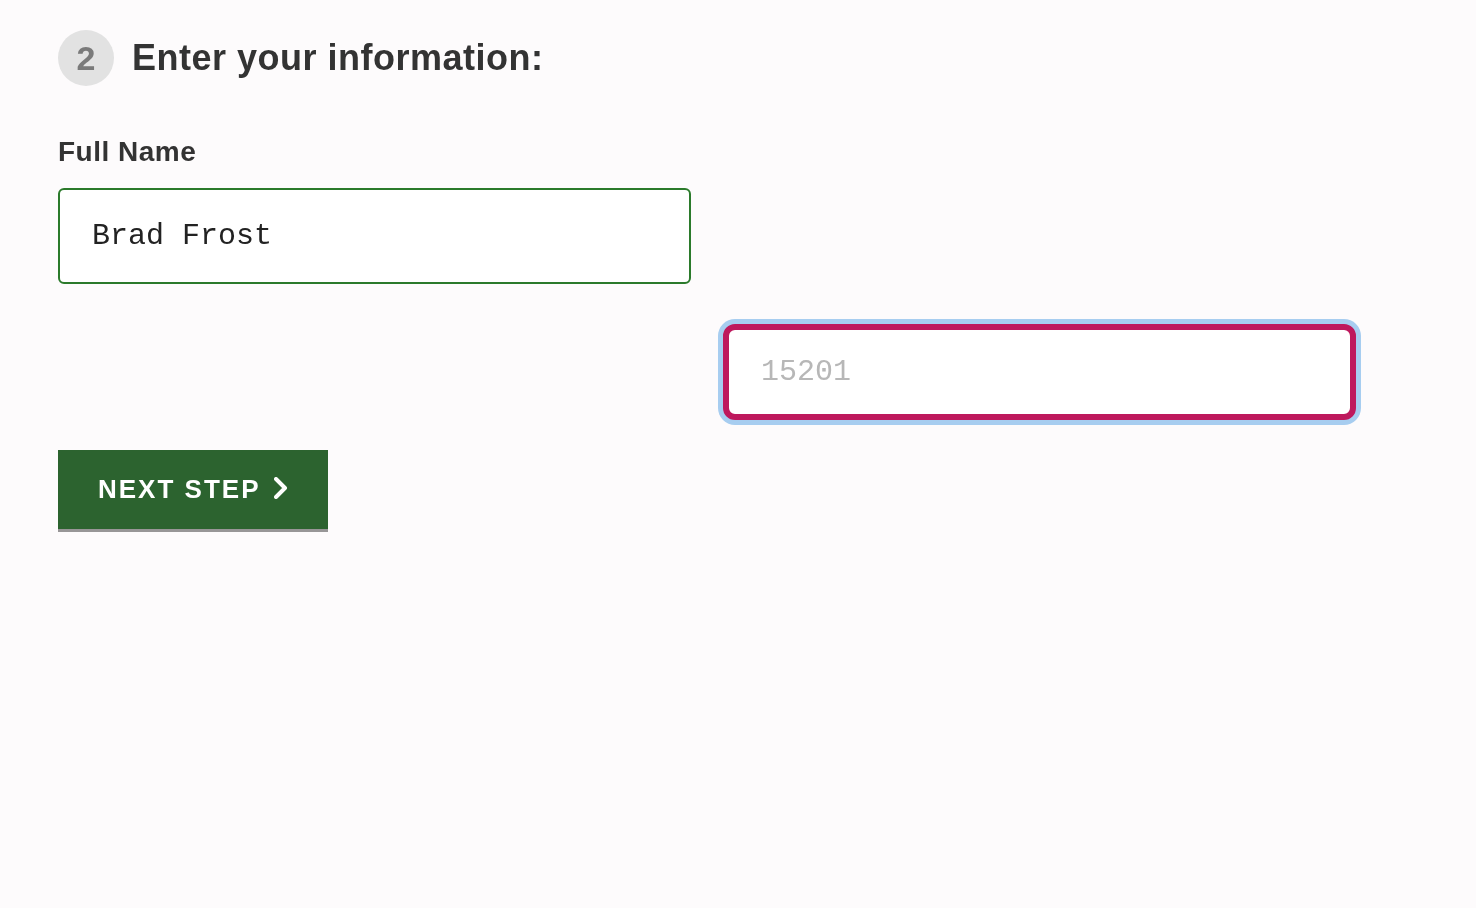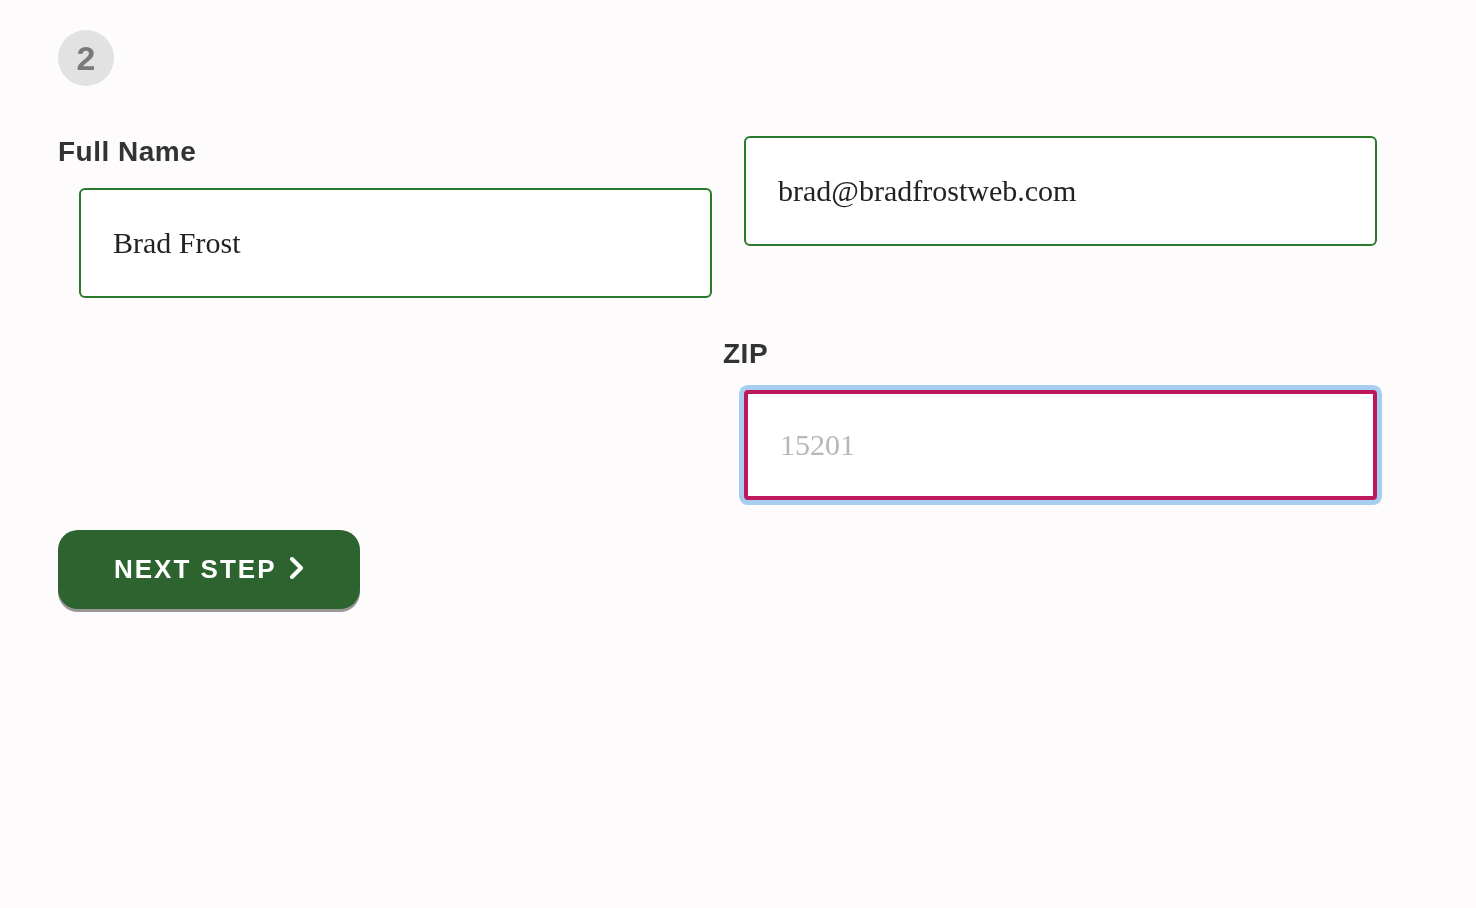--- a/index.html
+++ b/index.html
@@ -97,6 +97,7 @@
   <div class="step-circle">
     <span>2</span>
   </div>
+  <h1 class="heading-text">Enter your information:</h1>
 </div>
 
 <div class="form-grid">

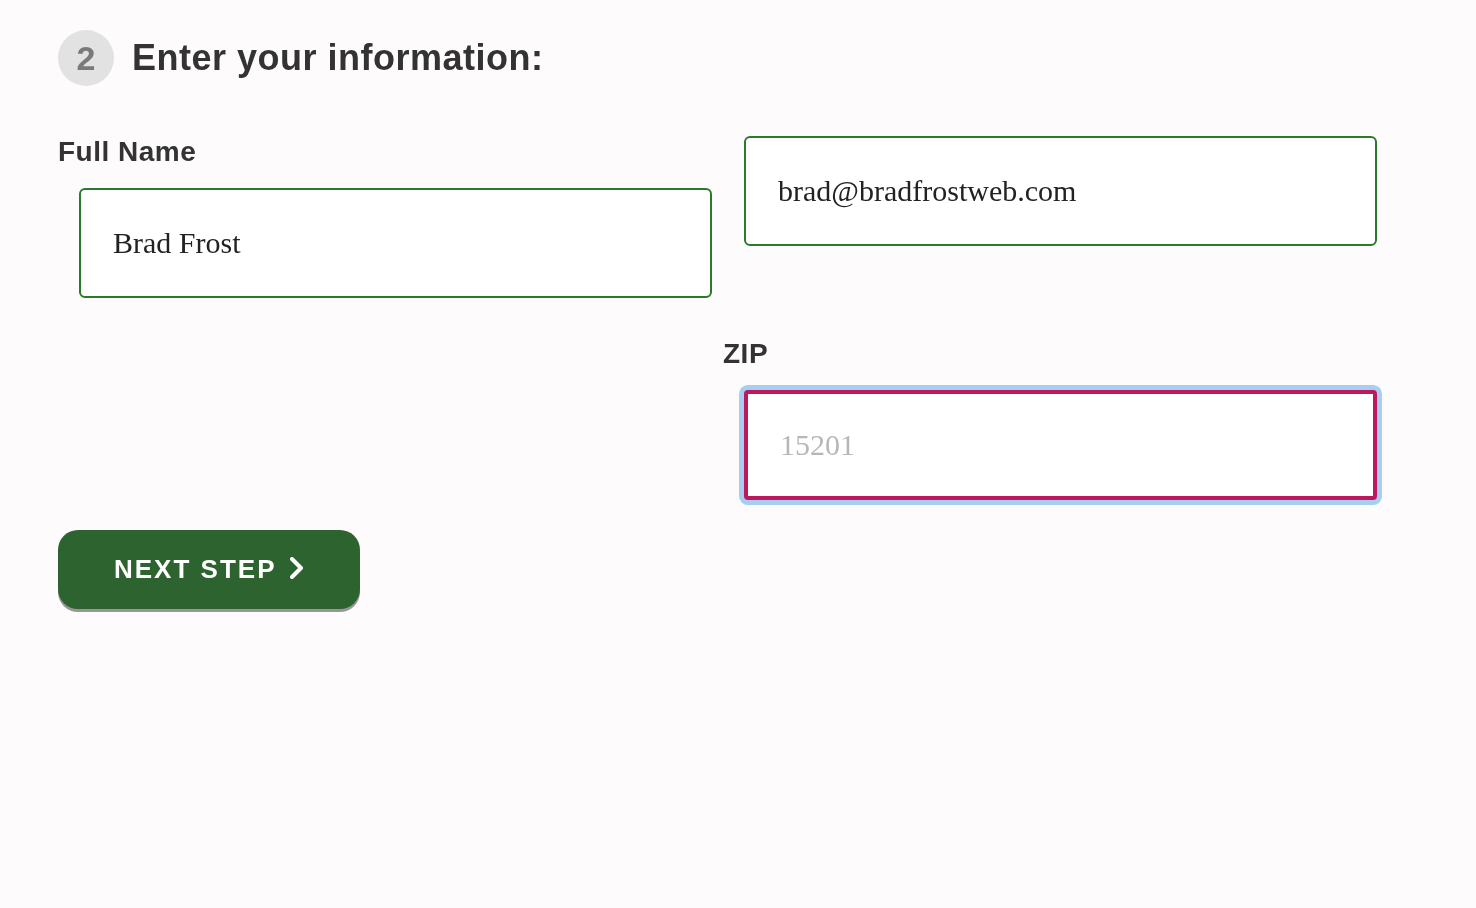--- a/index.html
+++ b/index.html
@@ -108,7 +108,6 @@
   </div>
 
   <div>
-    <input type="text" class="text-input" value="brad@bradfrostweb.com" style="">
   </div>
 
   <div>

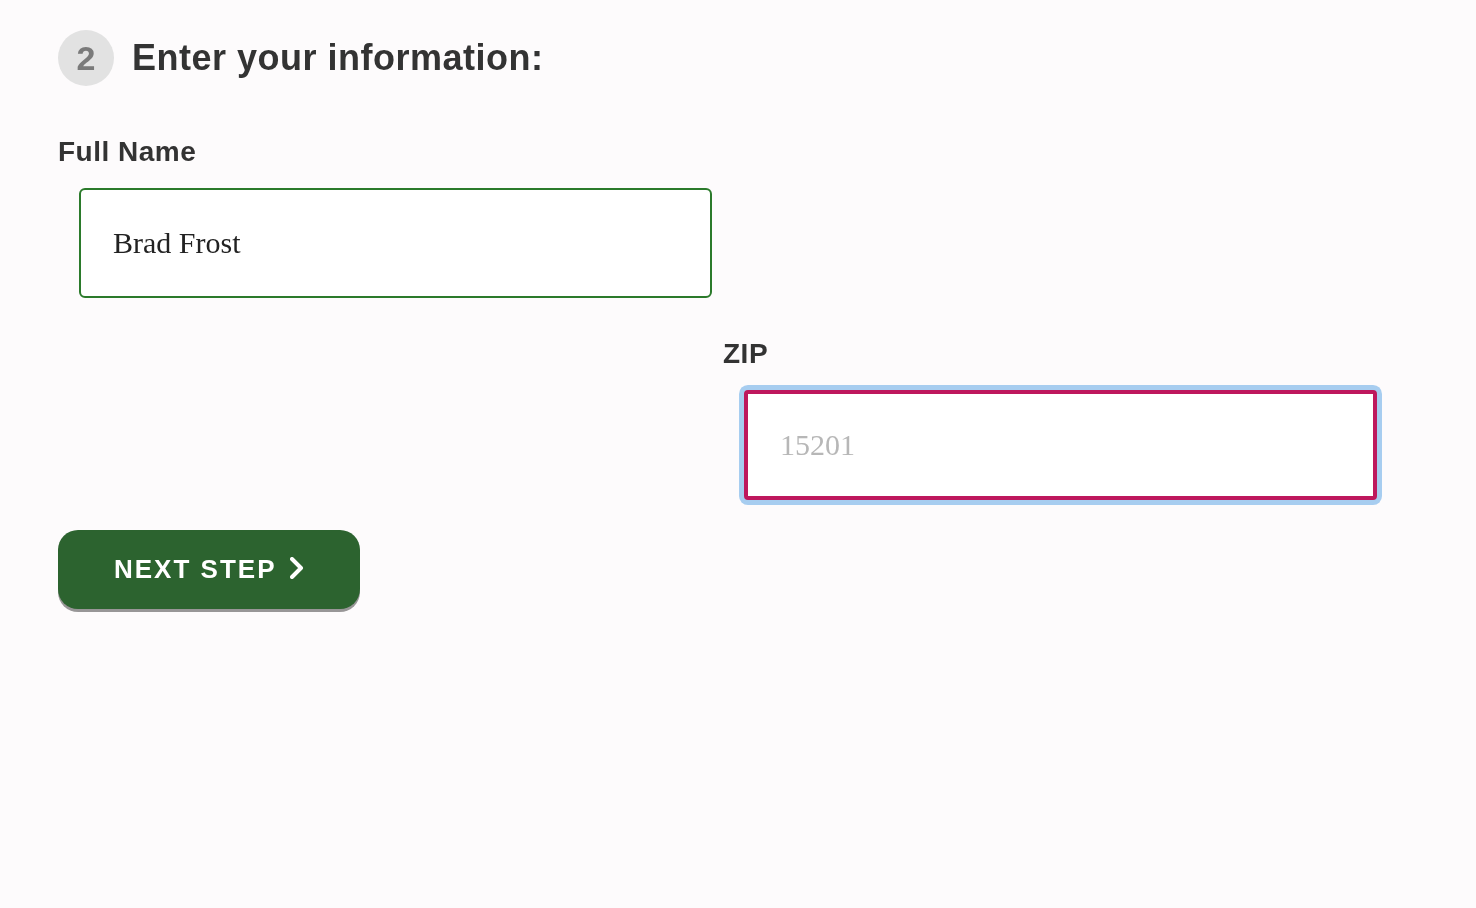--- a/index.html
+++ b/index.html
@@ -51,16 +51,15 @@
   }
   .text-input {
     width: 100%;
-    height: 110px;
+    height: 96px;
     border: 2px solid #2b7a2b;
     border-radius: 6px;
     background: #fff;
     font-size: 30px;
     padding: 0 32px;
     color: #222;
-    font-family: Liberation Serif, serif;
+    font-family: Liberation Mono, monospace;
     outline: none;
-    margin-left: 21px;
   }
   .text-input::placeholder { color: #b7b7b7; }
   .text-input.focused {

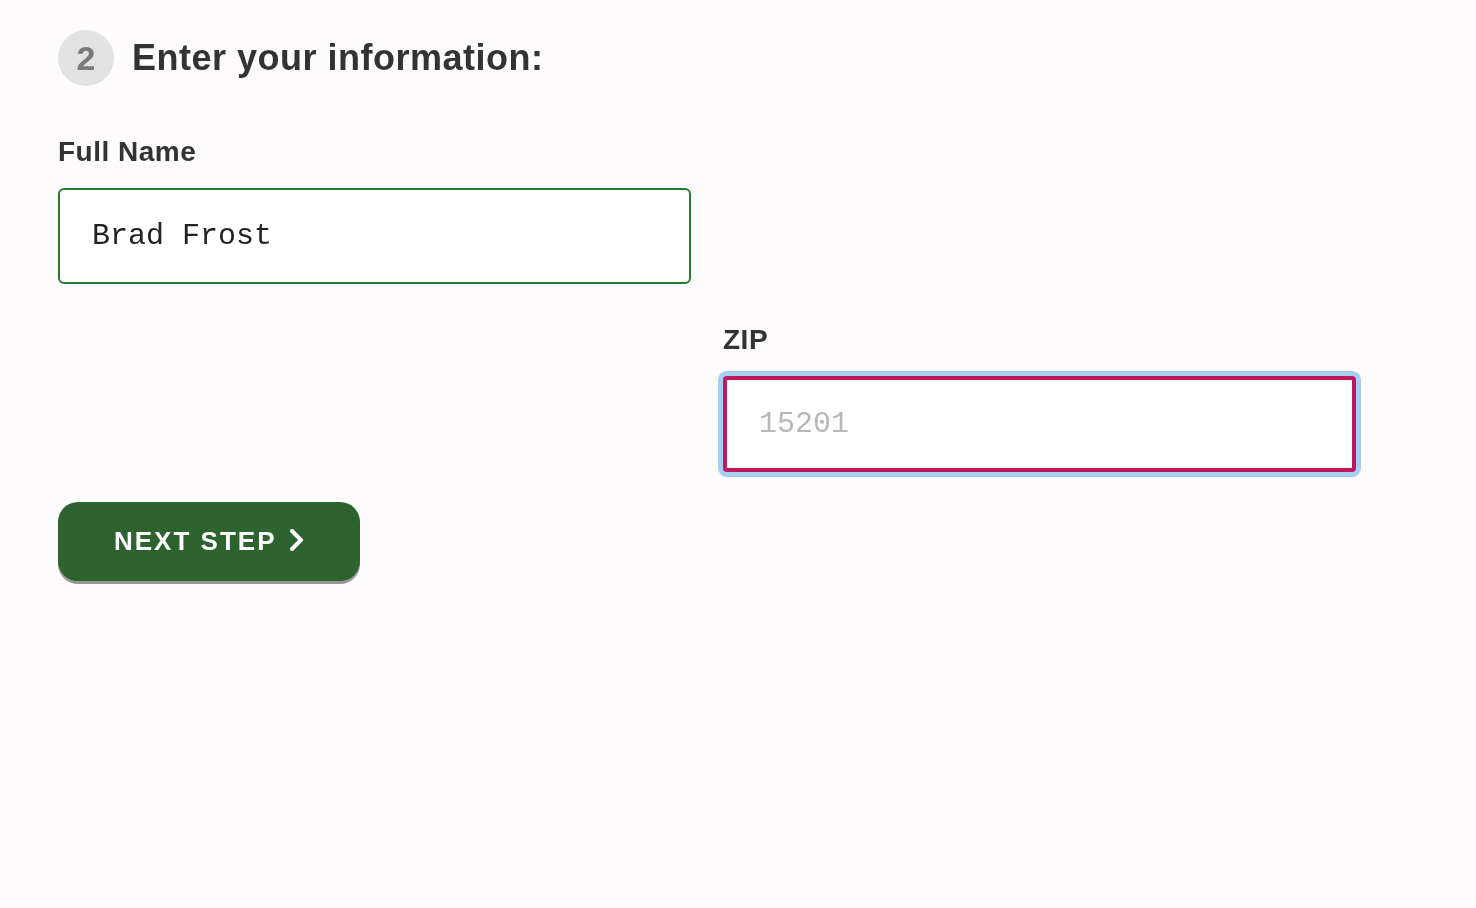--- a/index.html
+++ b/index.html
@@ -113,7 +113,6 @@
   </div>
 
   <div>
-    <label class="field-label">ZIP</label>
     <input type="text" class="text-input focused" placeholder="15201" style="">
   </div>
 

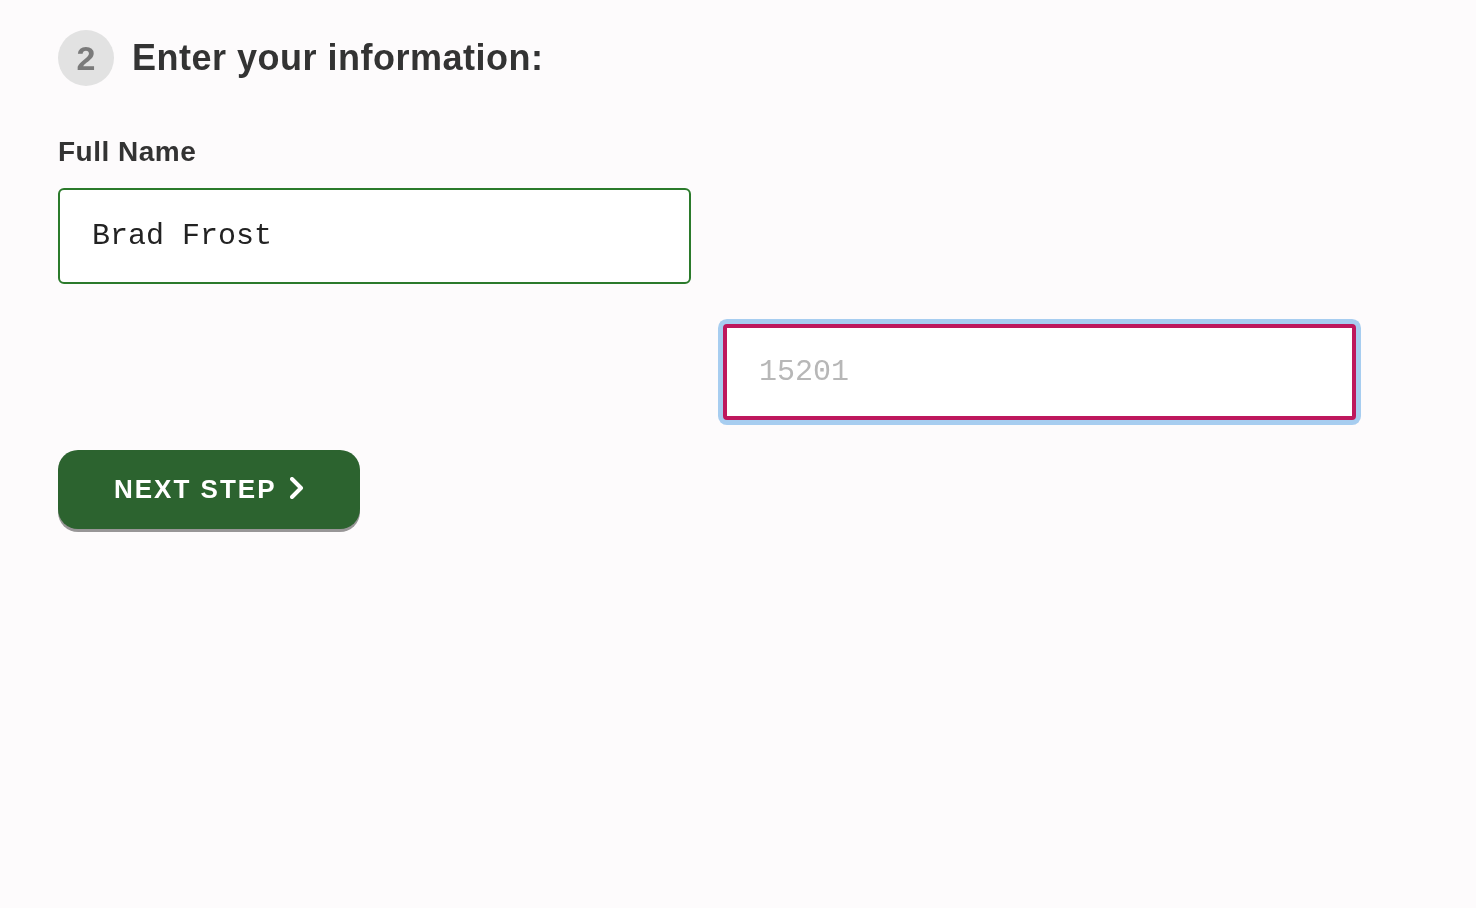--- a/index.html
+++ b/index.html
@@ -63,9 +63,9 @@
   }
   .text-input::placeholder { color: #b7b7b7; }
   .text-input.focused {
-    border: 4px solid #be185d;
+    border: 6px solid #be185d;
     box-shadow: 0 0 0 5px #a7cdf0;
-    border-radius: 4px;
+    border-radius: 12px;
   }
   .btn-row { margin-top: 30px; }
   .next-btn {

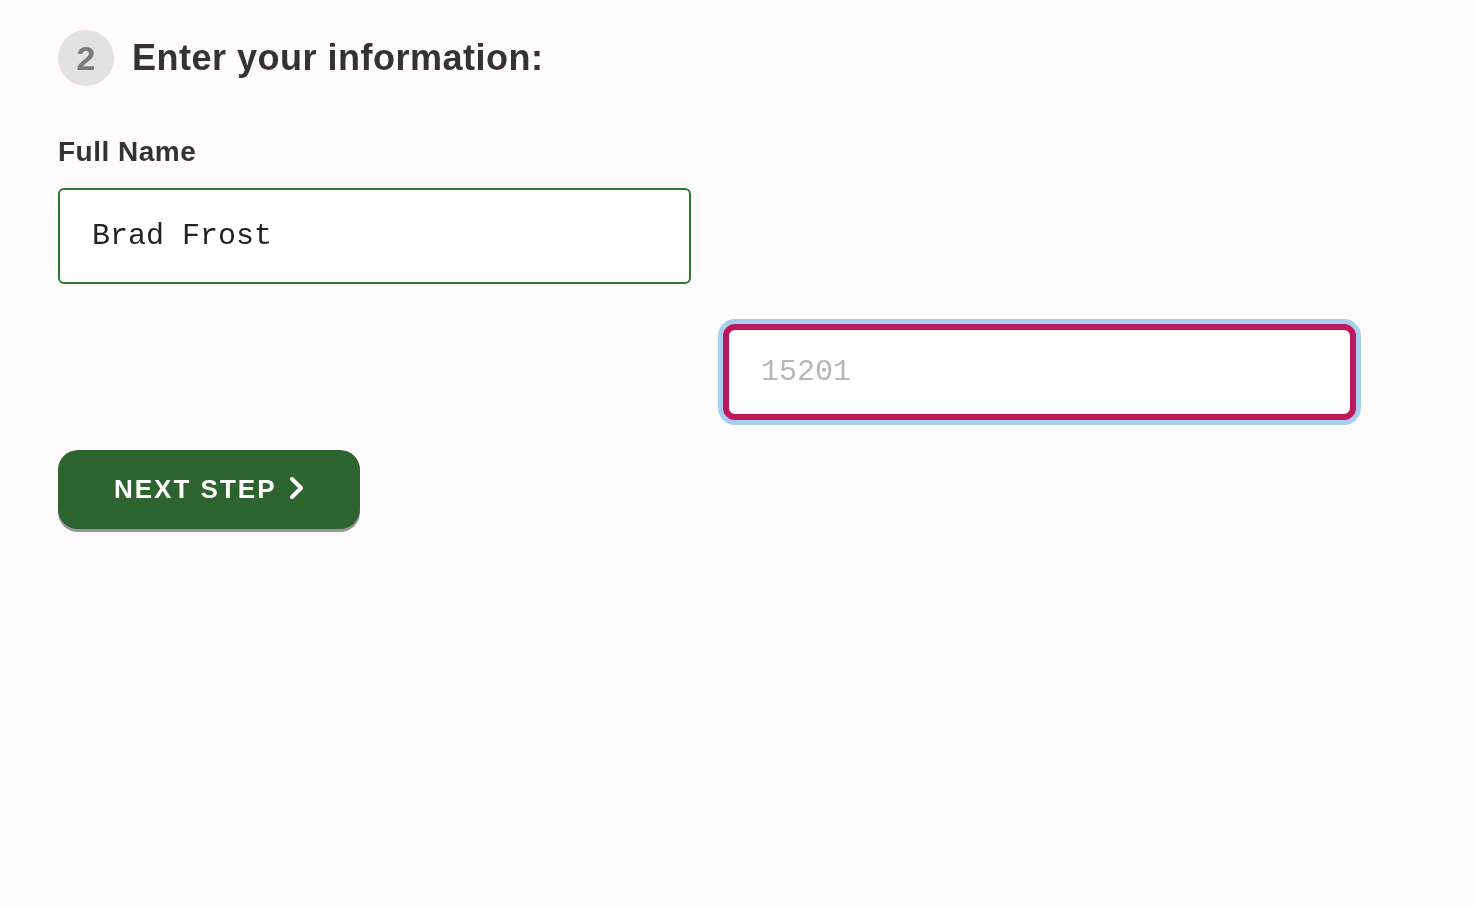--- a/index.html
+++ b/index.html
@@ -72,8 +72,8 @@
     background: #2c632f;
     color: #fff;
     border: none;
-    border-radius: 20px;
-    padding: 24px 56px;
+    border-radius: 0;
+    padding: 24px 40px;
     font-size: 26px;
     font-weight: 700;
     letter-spacing: 2px;

